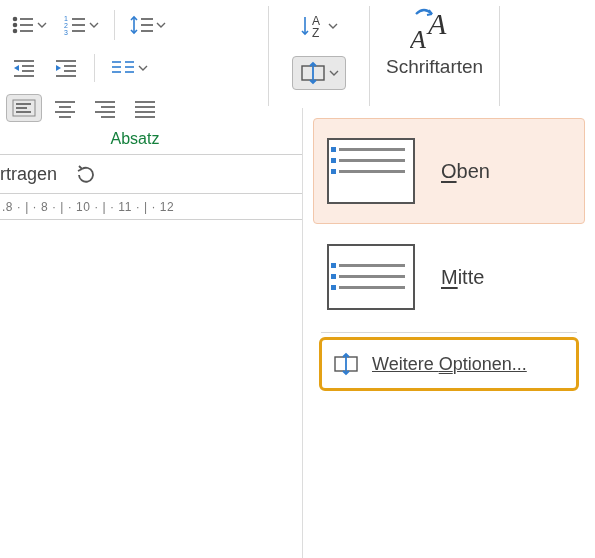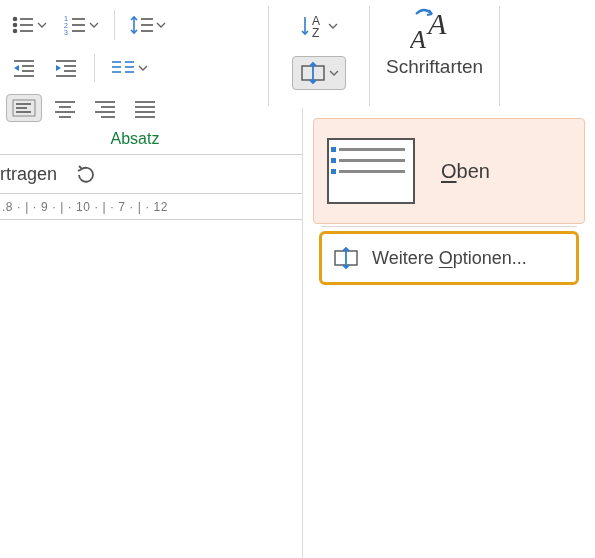--- a/index.html
+++ b/index.html
@@ -372,7 +372,7 @@
 </div>
 
 <div class="ruler">
-  <span>.8 · | · 9 · | · 10 · | · 7 · | · 12</span>
+  <span>.8 · | · 8 · | · 10 · | · 11 · | · 12</span>
 </div>
 
 <div class="dropdown">

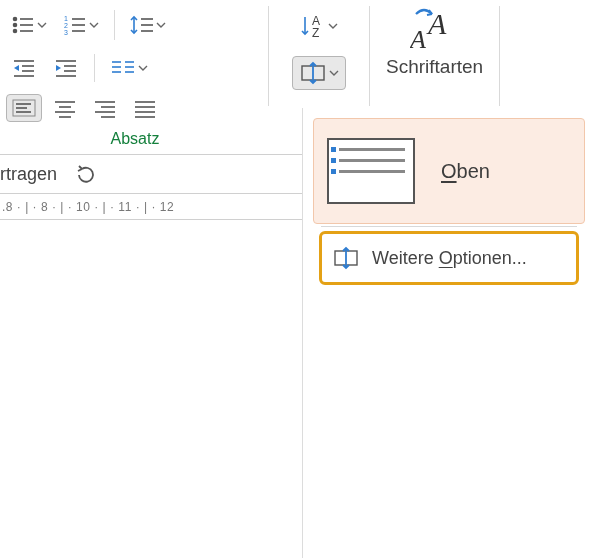--- a/index.html
+++ b/index.html
@@ -388,6 +388,16 @@
     <span class="txt"><span class="u">O</span>ben</span>
   </div>
 
+  <div class="dd-opt">
+    <div class="dd-thumb">
+      <div class="dd-lines mid">
+          <div class="dd-line"></div>
+          <div class="dd-line"></div>
+          <div class="dd-line"></div>
+        </div>
+    </div>
+    <span class="txt"><span class="u">M</span>itte</span>
+  </div>
 
 
   <div class="dd-sep"></div>

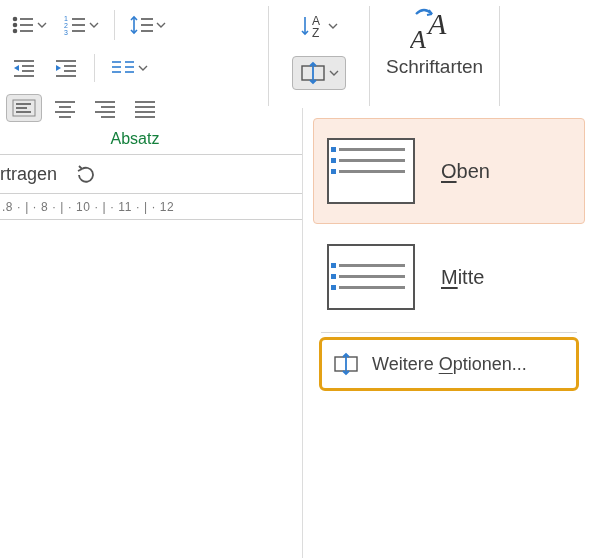--- a/index.html
+++ b/index.html
@@ -143,6 +143,7 @@
     border-radius: 6px;
     font-size: 18px;
     color:#444;
+    text-decoration:underline;
   }
   .u { text-decoration: underline; text-underline-offset: 3px; }
   .txt { font-size: 20px; color:#3d3d3d; }

